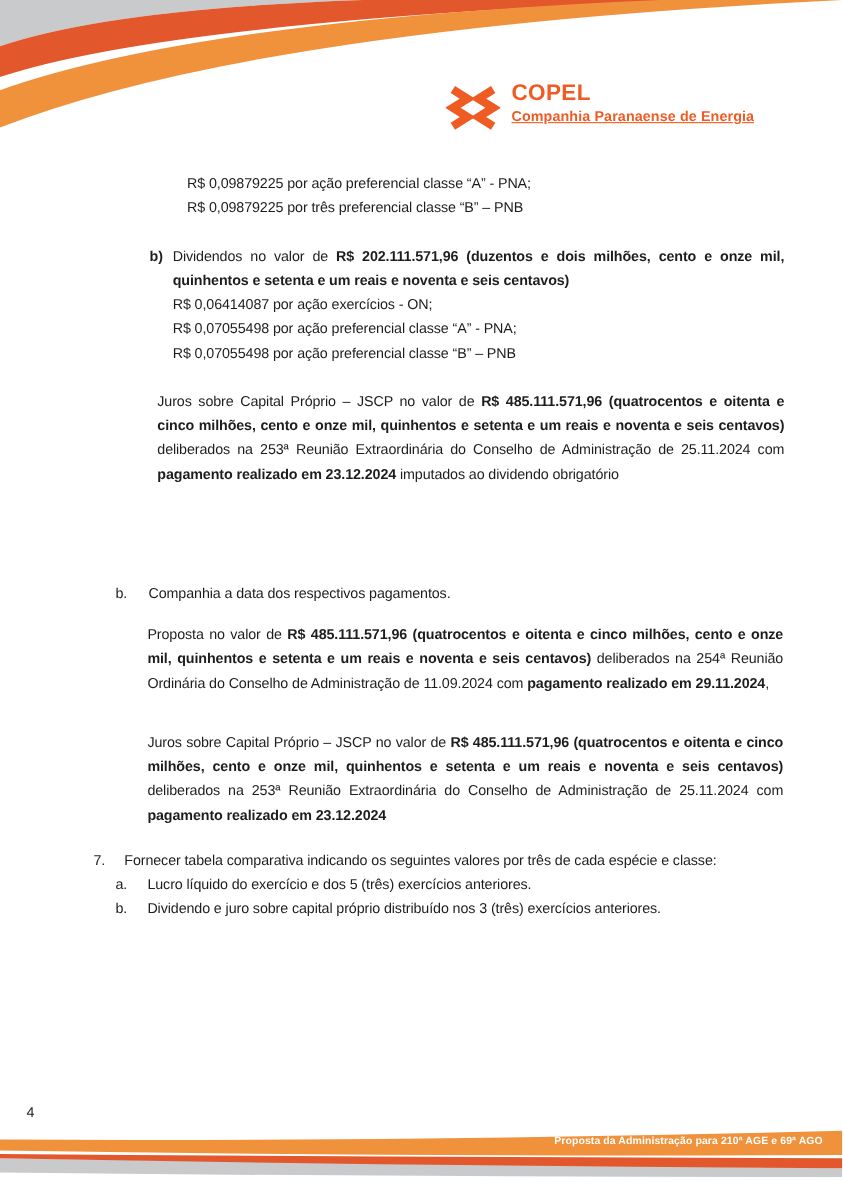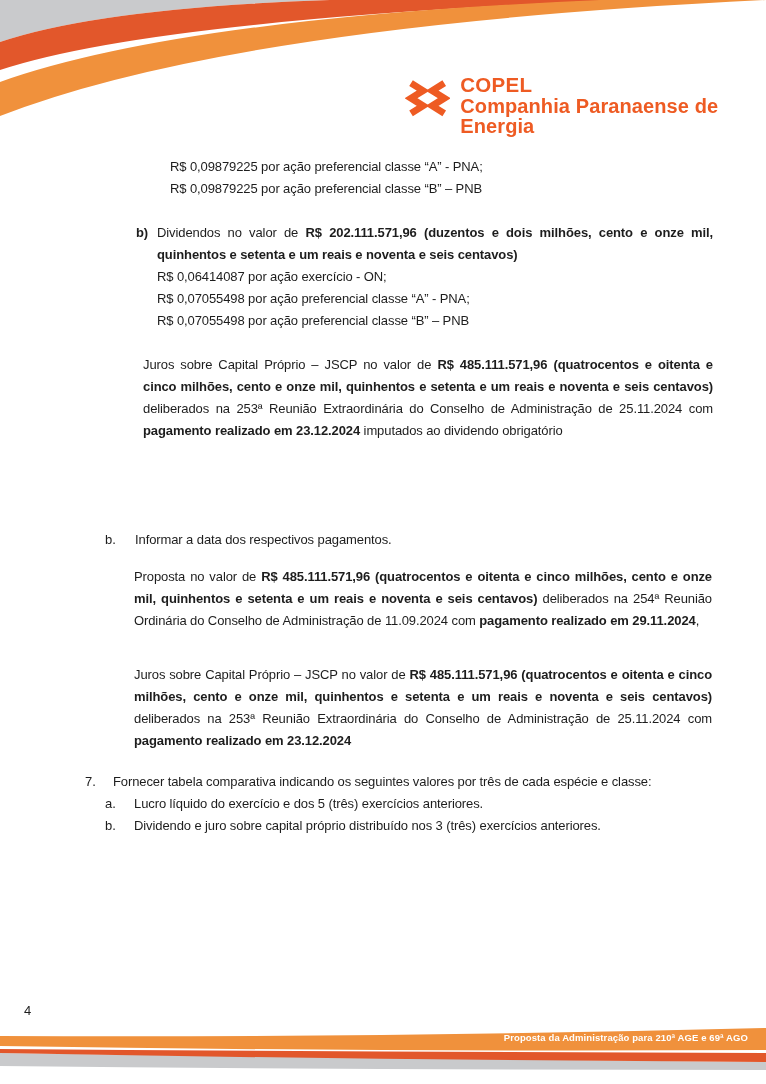--- a/index.html
+++ b/index.html
@@ -21,7 +21,7 @@
   .logo-icon { width:50px; height:47px; margin-top:3px; }
   .logo-text { margin-left:10px; color:#ee5b23; }
   .logo-name { font-size:20.5px; font-weight:bold; line-height:22px; letter-spacing:0.3px; }
-  .logo-sub  { font-size:20px; font-weight:bold; line-height:20px; letter-spacing:0.1px; }
+  .logo-sub  { font-size:13px; font-weight:bold; line-height:20px; letter-spacing:0.1px;text-decoration:underline; }
 
   
   .page-number { position:absolute; left:24px; top:1000px; font-size:13px; line-height:22px; }

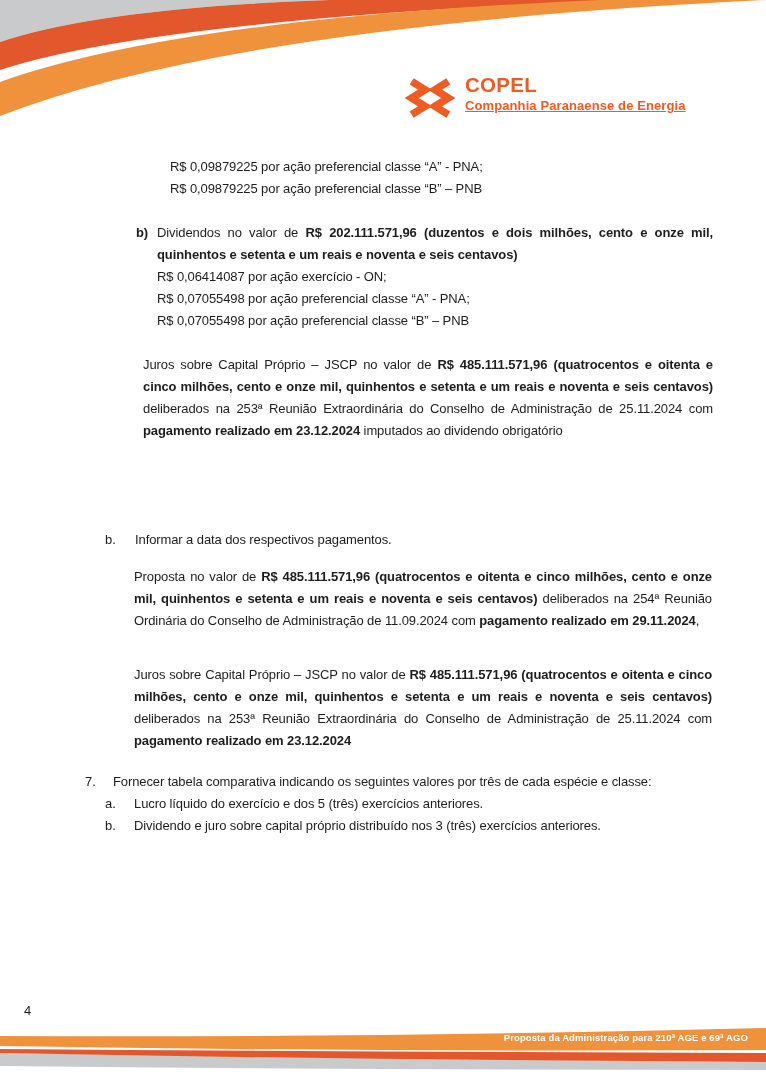--- a/index.html
+++ b/index.html
@@ -54,7 +54,7 @@
 
   <div class="abs" style="left:158px; top:156px;margin-left:12px;">
     <div>R$ 0,09879225 por ação preferencial classe “A” - PNA;</div>
-    <div>R$ 0,09879225 por ação preferencial classe “B” – PNB</div>
+    <div>R$ 0,09879225 por três preferencial classe “B” – PNB</div>
   </div>
 
   <div class="abs" style="left:157px; top:222px; width:556px;">

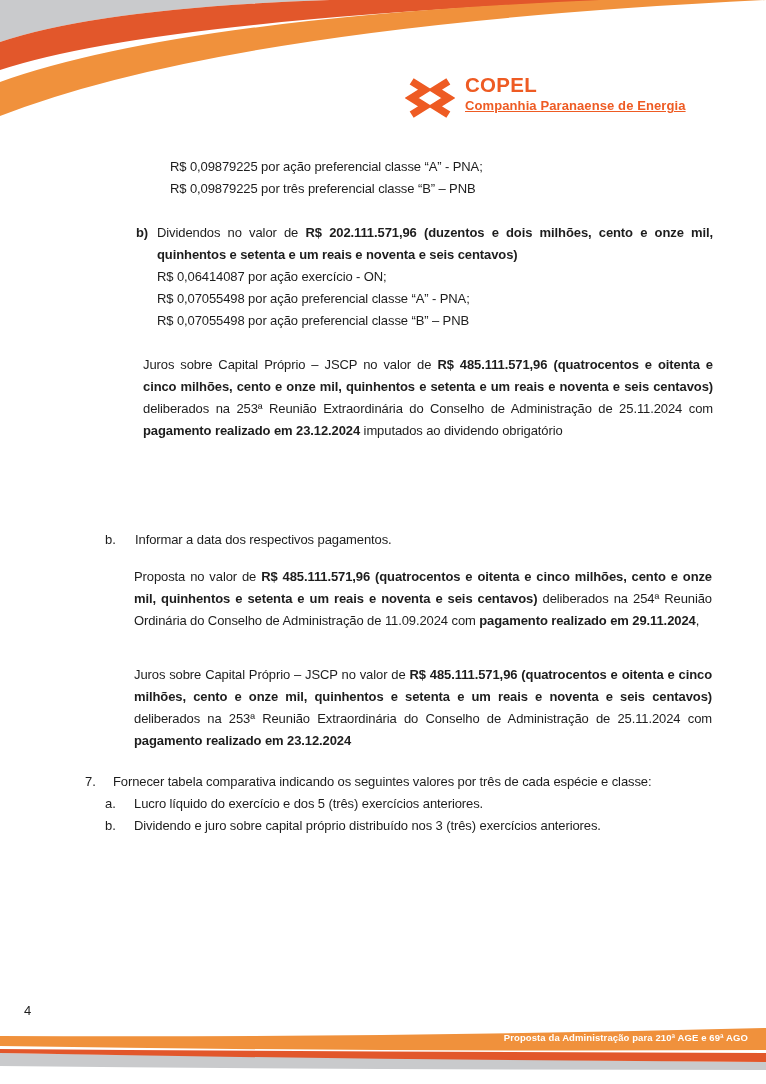--- a/index.html
+++ b/index.html
@@ -61,7 +61,7 @@
     <span class="hang-label b" style="left:-21px;">b)</span>
     <p class="just"><span>Dividendos no valor de </span><span class="b">R$ 202.111.571,96 (duzentos e dois milhões, cento e onze mil, quinhentos e setenta e um reais e noventa e seis centavos)</span></p>
     <div>
-      <div>R$ 0,06414087 por ação exercício - ON;</div>
+      <div>R$ 0,06414087 por ação exercícios - ON;</div>
       <div>R$ 0,07055498 por ação preferencial classe “A” - PNA;</div>
       <div>R$ 0,07055498 por ação preferencial classe “B” – PNB</div>
     </div>

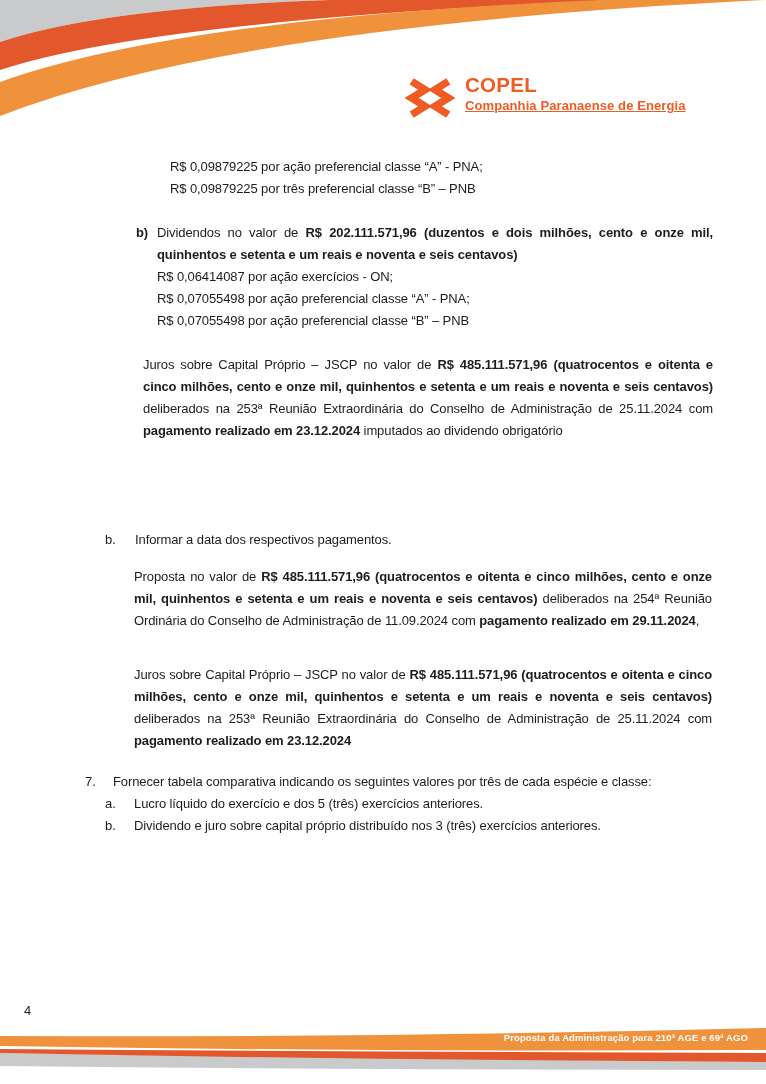--- a/index.html
+++ b/index.html
@@ -73,7 +73,7 @@
 
   <div class="abs" style="left:135px; top:529px; width:600px;">
     <span class="hang-label" style="left:-30px;">b.</span>
-    <span>Informar a data dos respectivos pagamentos.</span>
+    <span>Companhia a data dos respectivos pagamentos.</span>
   </div>
 
   <div class="abs" style="left:134px; top:566px; width:578px;">

